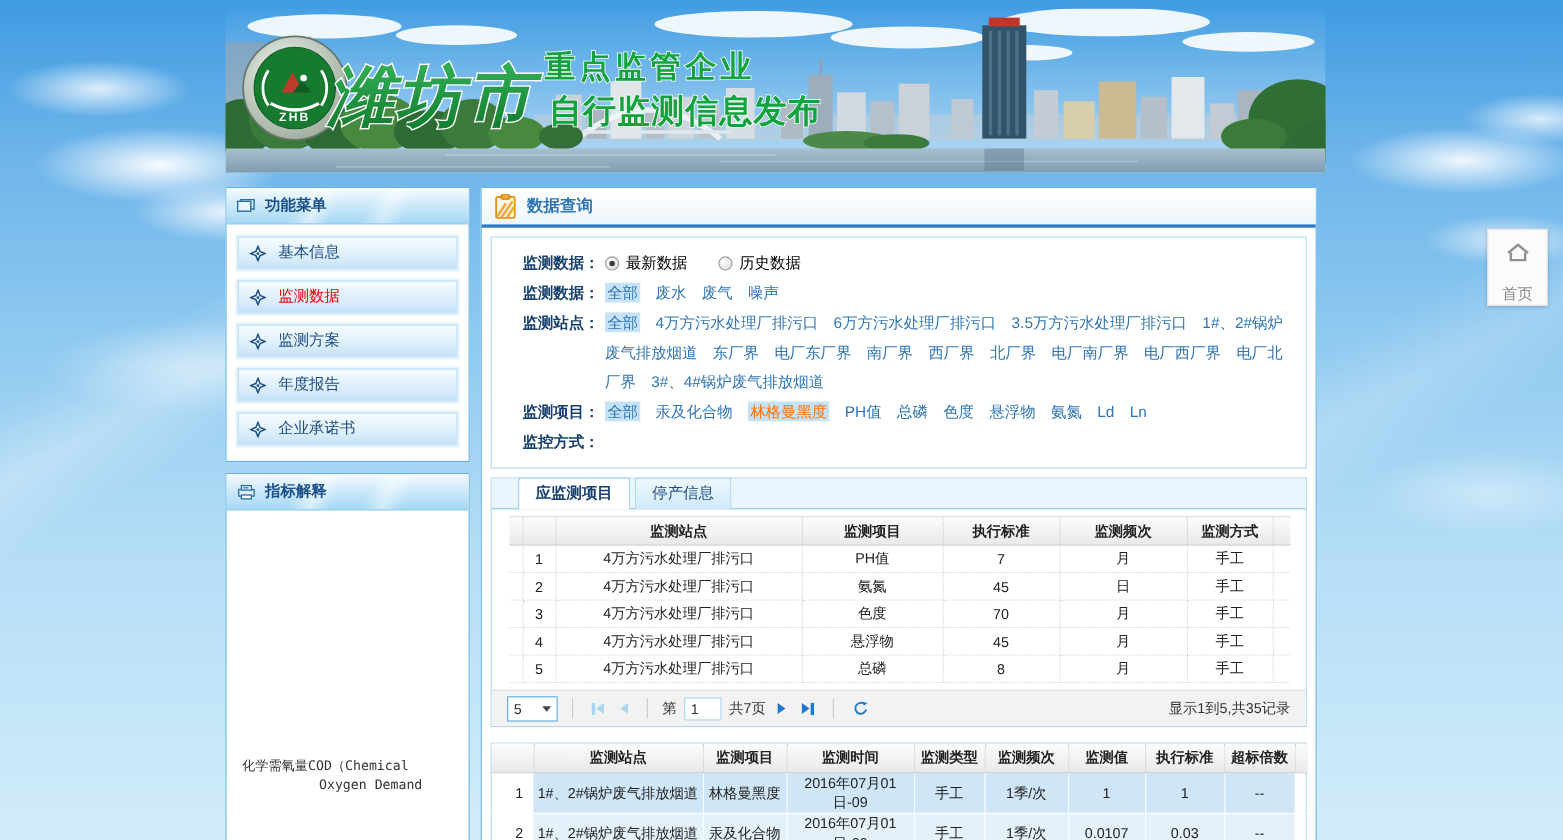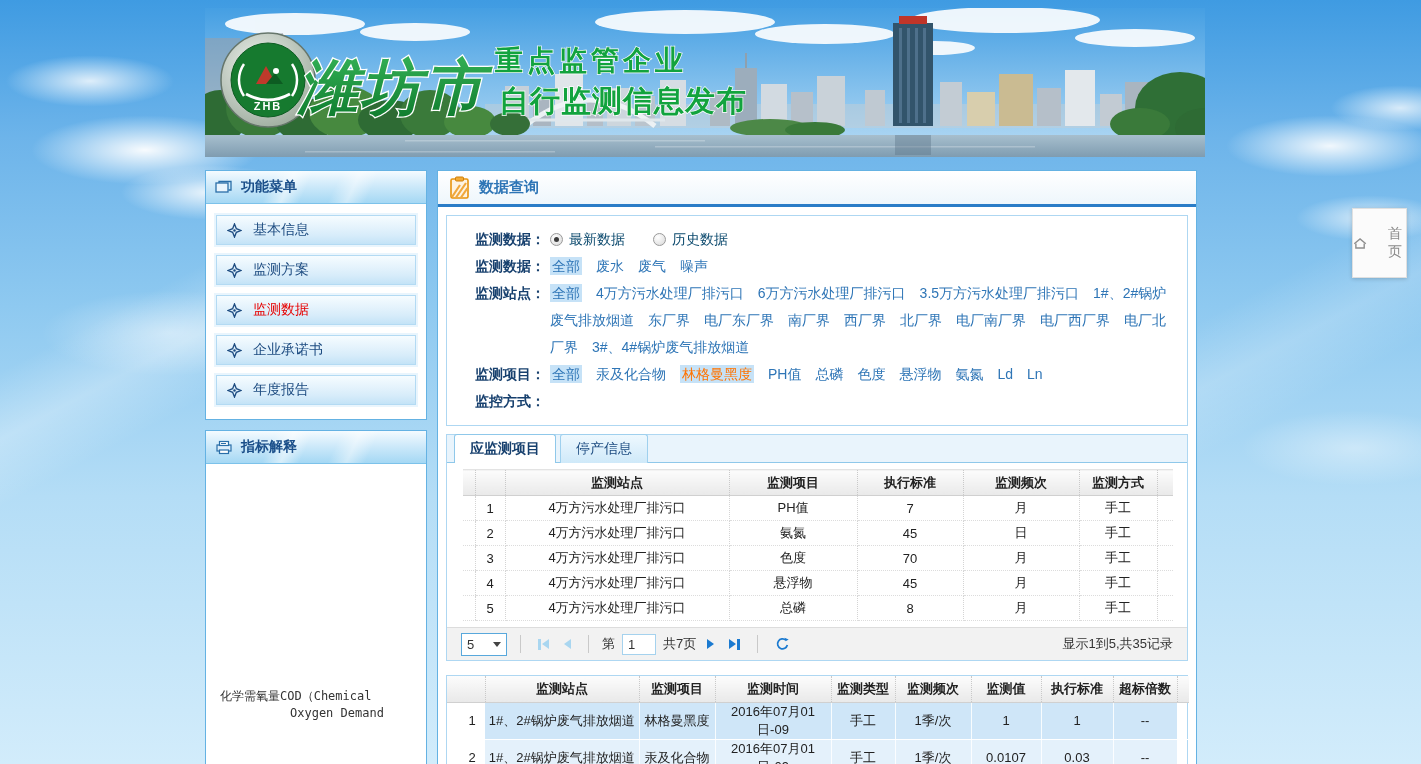--- a/index.html
+++ b/index.html
@@ -76,7 +76,7 @@
   .radio { display:inline-block; width:13px; height:13px; border-radius:50%; border:1px solid #9a9a9a;
     background:radial-gradient(circle at 35% 30%, #fff, #d8d8d8); vertical-align:-2px; margin-right:6px; position:relative; cursor:pointer; }
   .radio.on::after { content:""; position:absolute; inset:3px; border-radius:50%; background:#3c3c3c; }
-  .radio-label { color:#0c4a6e; margin-right:28px; }
+  .radio-label { color:#000000; margin-right:28px; }
 
   .tabs-box { margin:8px; border:1px solid #aed7f2; }
   .tab-strip { height:28px; background:#e9f4fc; border-bottom:1px solid #8fc8ea; padding-left:7px;

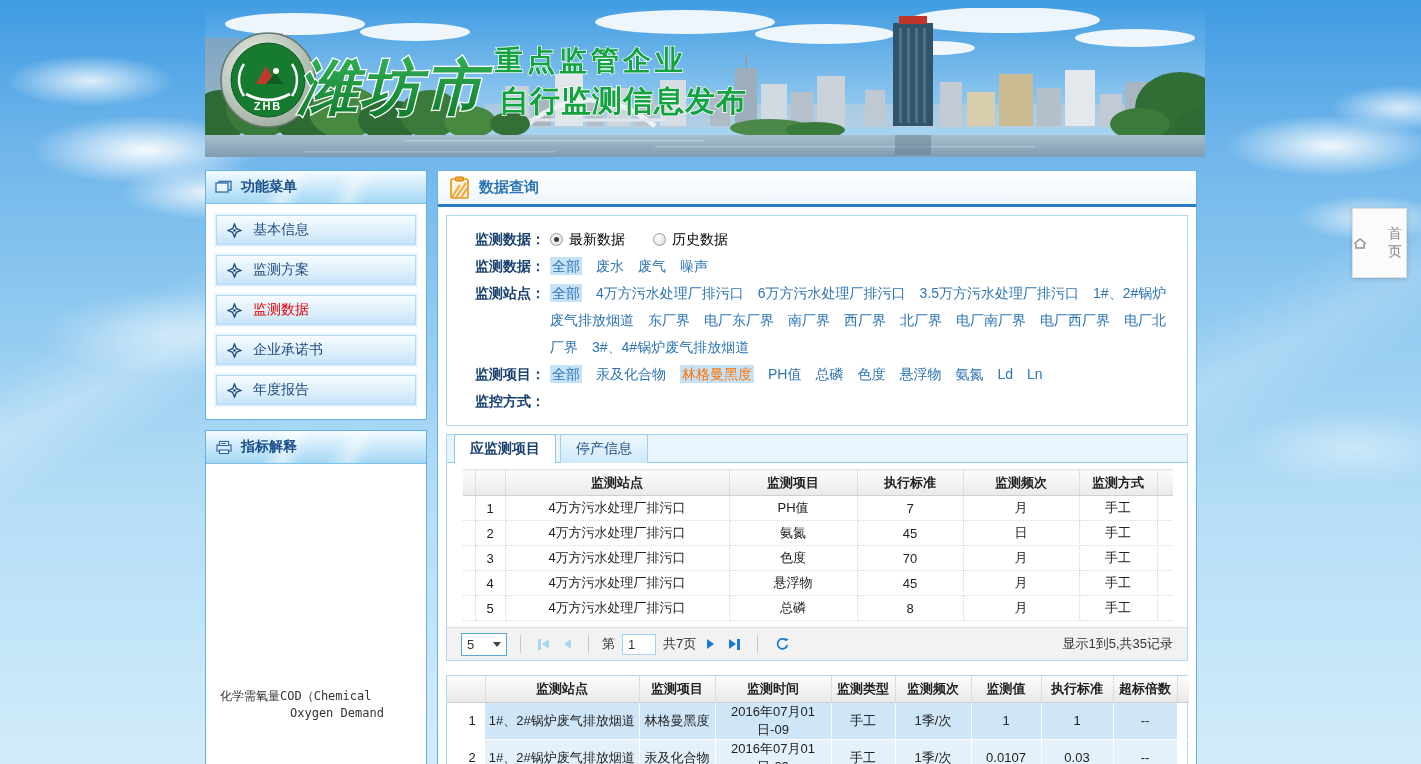--- a/index.html
+++ b/index.html
@@ -35,7 +35,7 @@
   
   .home-card { position:absolute; left:1352px; top:208px; width:55px; height:70px;
     background:#fbfbfb; border:1px solid #e0e0e0; box-shadow:0 1px 4px rgba(0,0,0,.18);
-    display:flex; align-items:center; justify-content:flex-end; gap:21px;
+    display:flex; flex-direction:column; align-items:center; justify-content:flex-end; gap:21px;
     color:#8a8a8a; font-size:14px; cursor:pointer; }
 
   

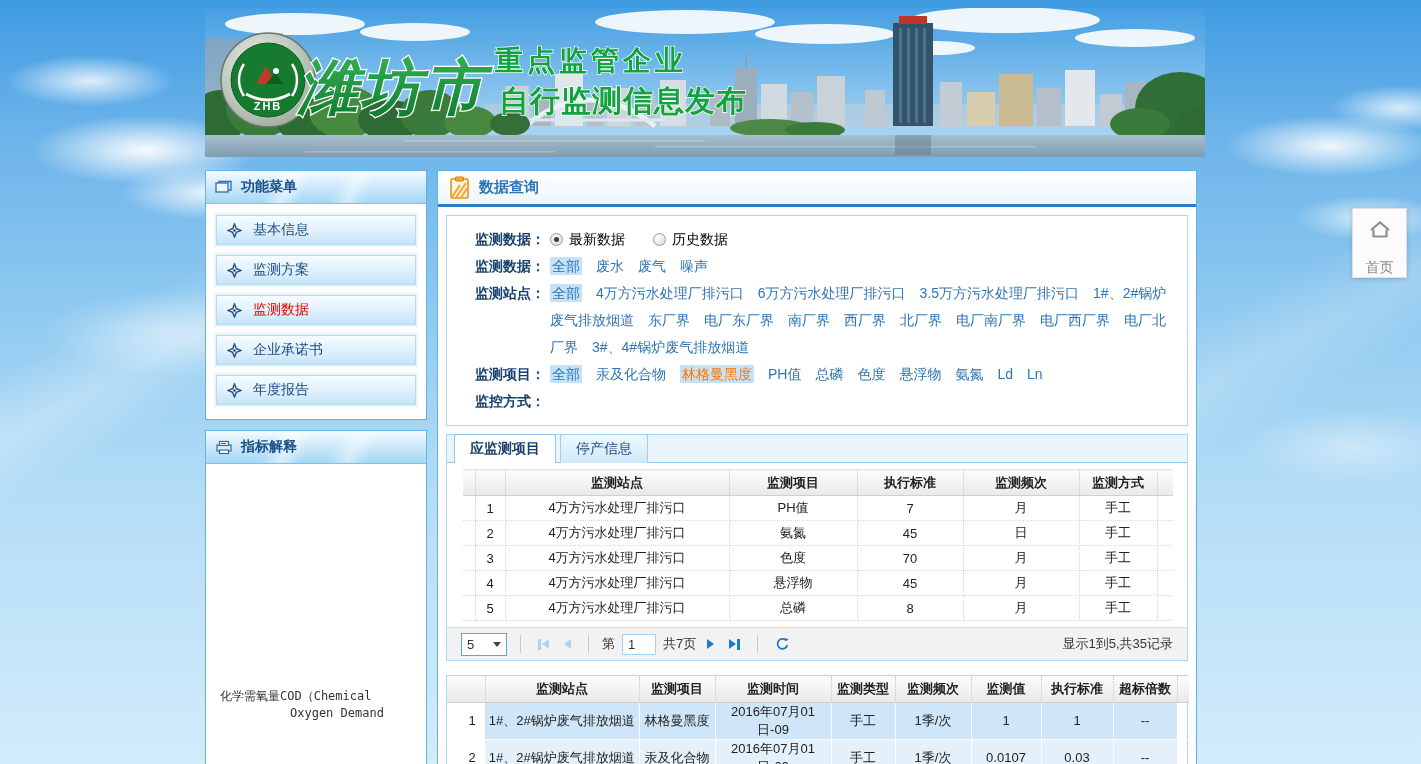--- a/index.html
+++ b/index.html
@@ -259,14 +259,14 @@
             <path d="M8 1 L10 6 L15 8 L10 10 L8 15 L6 10 L1 8 L6 6 Z" fill="none" stroke="#1c4b80" stroke-width="1.4"></path>
             <circle cx="8" cy="8" r="1.3" fill="#1c4b80"></circle>
           </svg>
-        <span class="mi-label">监测方案</span>
+        <span class="mi-label active">监测数据</span>
       </div>
       <div class="menu-item">
         <svg width="15" height="15" viewBox="0 0 16 16">
             <path d="M8 1 L10 6 L15 8 L10 10 L8 15 L6 10 L1 8 L6 6 Z" fill="none" stroke="#1c4b80" stroke-width="1.4"></path>
             <circle cx="8" cy="8" r="1.3" fill="#1c4b80"></circle>
           </svg>
-        <span class="mi-label active">监测数据</span>
+        <span class="mi-label">监测方案</span>
       </div>
       <div class="menu-item">
         <svg width="15" height="15" viewBox="0 0 16 16">

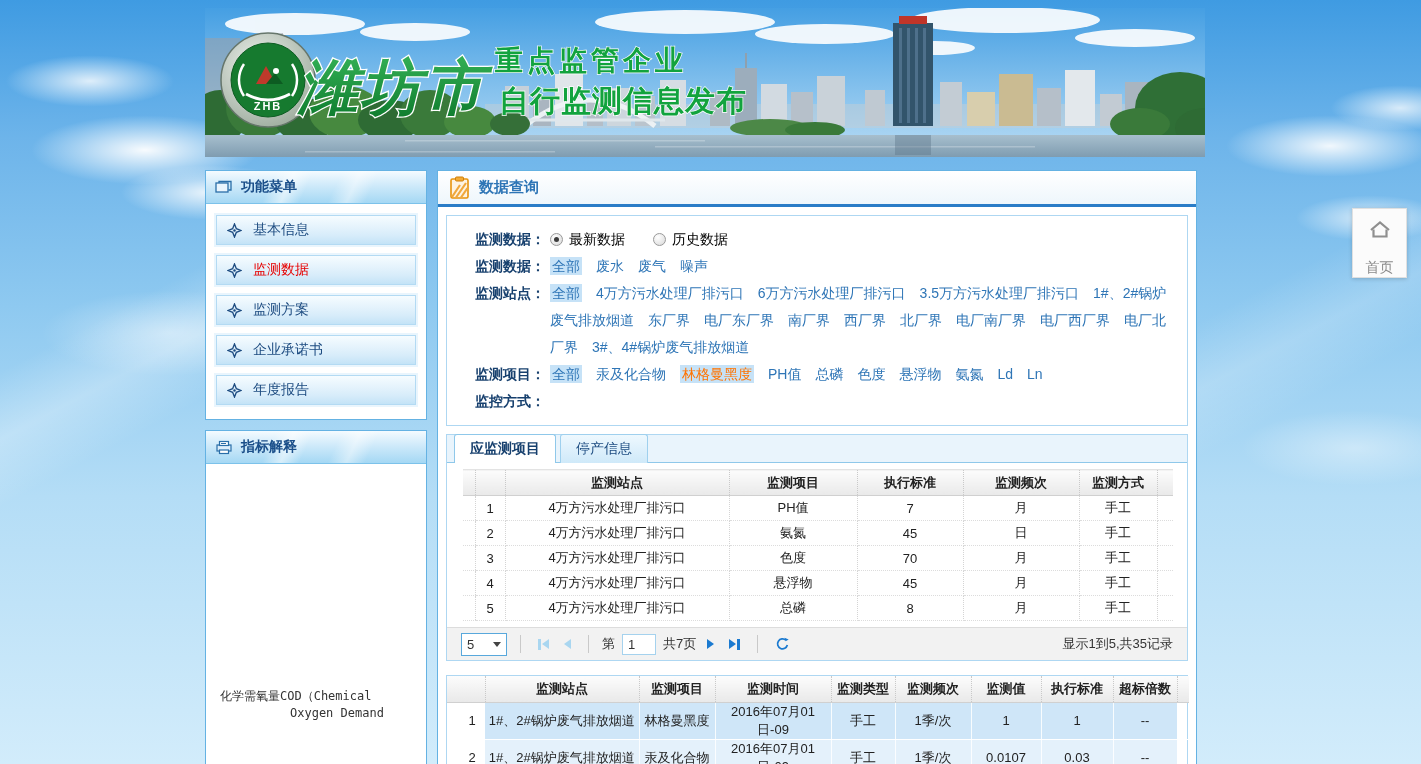--- a/index.html
+++ b/index.html
@@ -273,14 +273,14 @@
             <path d="M8 1 L10 6 L15 8 L10 10 L8 15 L6 10 L1 8 L6 6 Z" fill="none" stroke="#1c4b80" stroke-width="1.4"></path>
             <circle cx="8" cy="8" r="1.3" fill="#1c4b80"></circle>
           </svg>
-        <span class="mi-label">企业承诺书</span>
+        <span class="mi-label">年度报告</span>
       </div>
       <div class="menu-item">
         <svg width="15" height="15" viewBox="0 0 16 16">
             <path d="M8 1 L10 6 L15 8 L10 10 L8 15 L6 10 L1 8 L6 6 Z" fill="none" stroke="#1c4b80" stroke-width="1.4"></path>
             <circle cx="8" cy="8" r="1.3" fill="#1c4b80"></circle>
           </svg>
-        <span class="mi-label">年度报告</span>
+        <span class="mi-label">企业承诺书</span>
       </div>
     </div>
   </div>

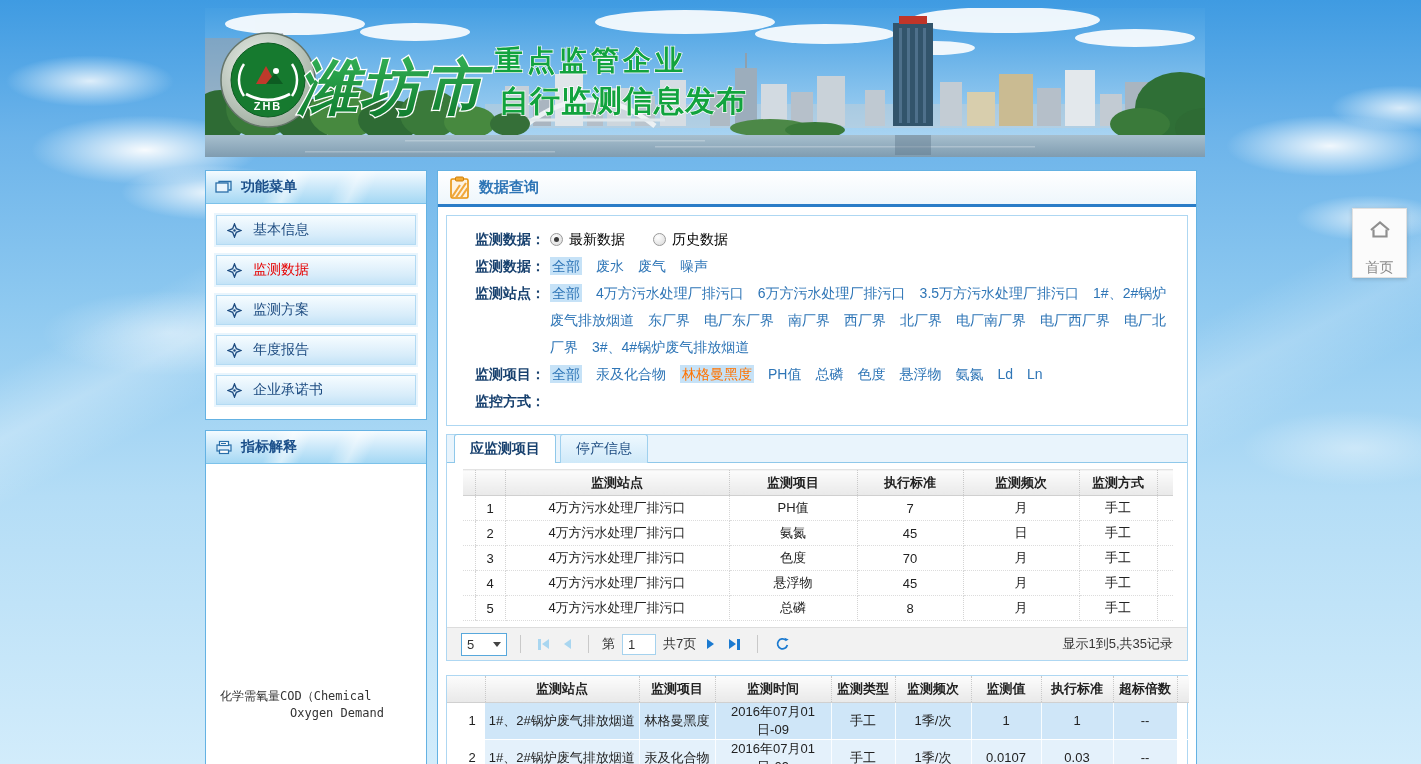--- a/index.html
+++ b/index.html
@@ -79,7 +79,7 @@
   .radio-label { color:#000000; margin-right:28px; }
 
   .tabs-box { margin:8px; border:1px solid #aed7f2; }
-  .tab-strip { height:28px; background:#e9f4fc; border-bottom:1px solid #8fc8ea; padding-left:7px;
+  .tab-strip { height:28px; background:#e9f4fc; border-bottom:1px solid #8fc8ea; padding-left:24px;
     display:flex; align-items:flex-end; }
   .tab { padding:5px 15px; font-size:14px; border:1px solid #9fd0ee; border-bottom:none;
     border-radius:3px 3px 0 0; margin-right:4px; position:relative; top:1px; cursor:pointer; }

